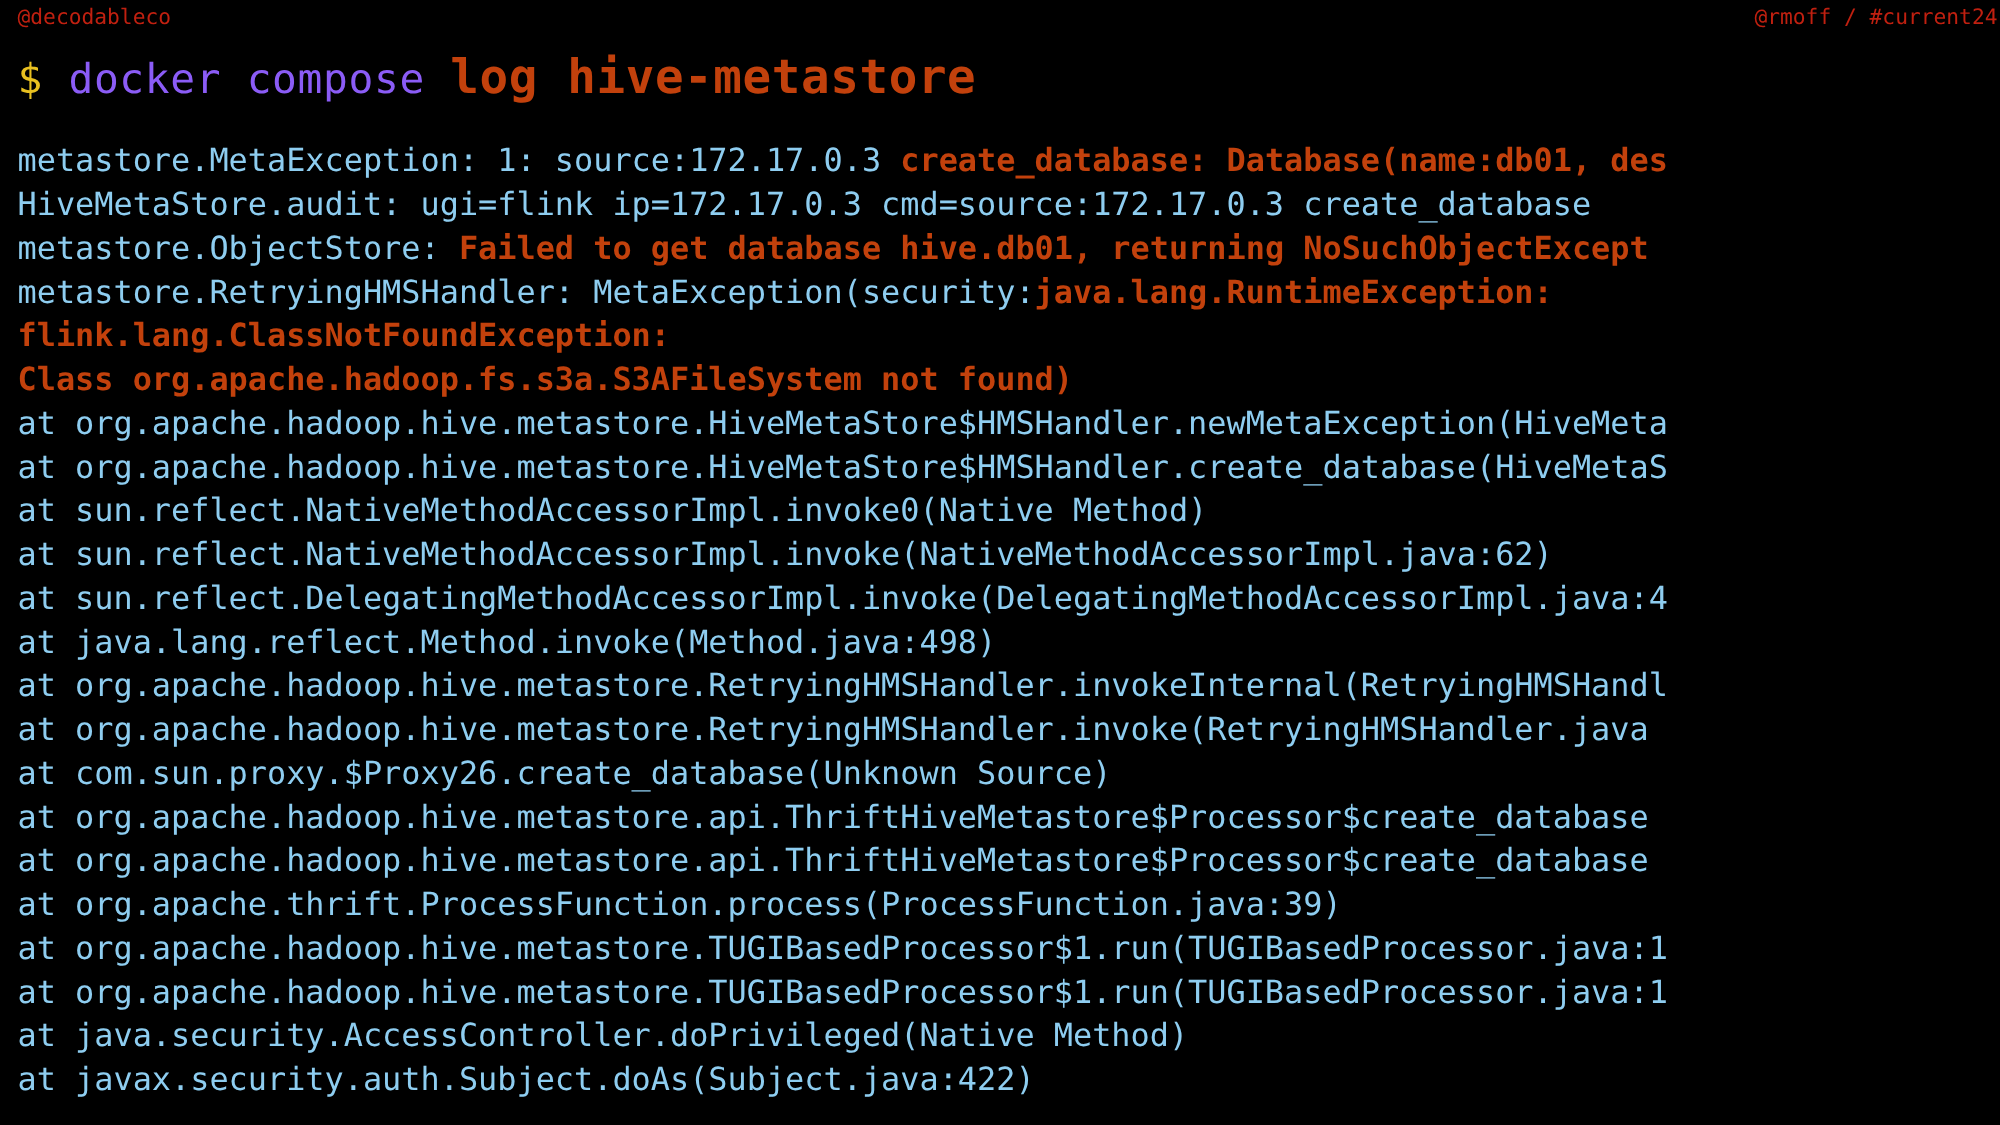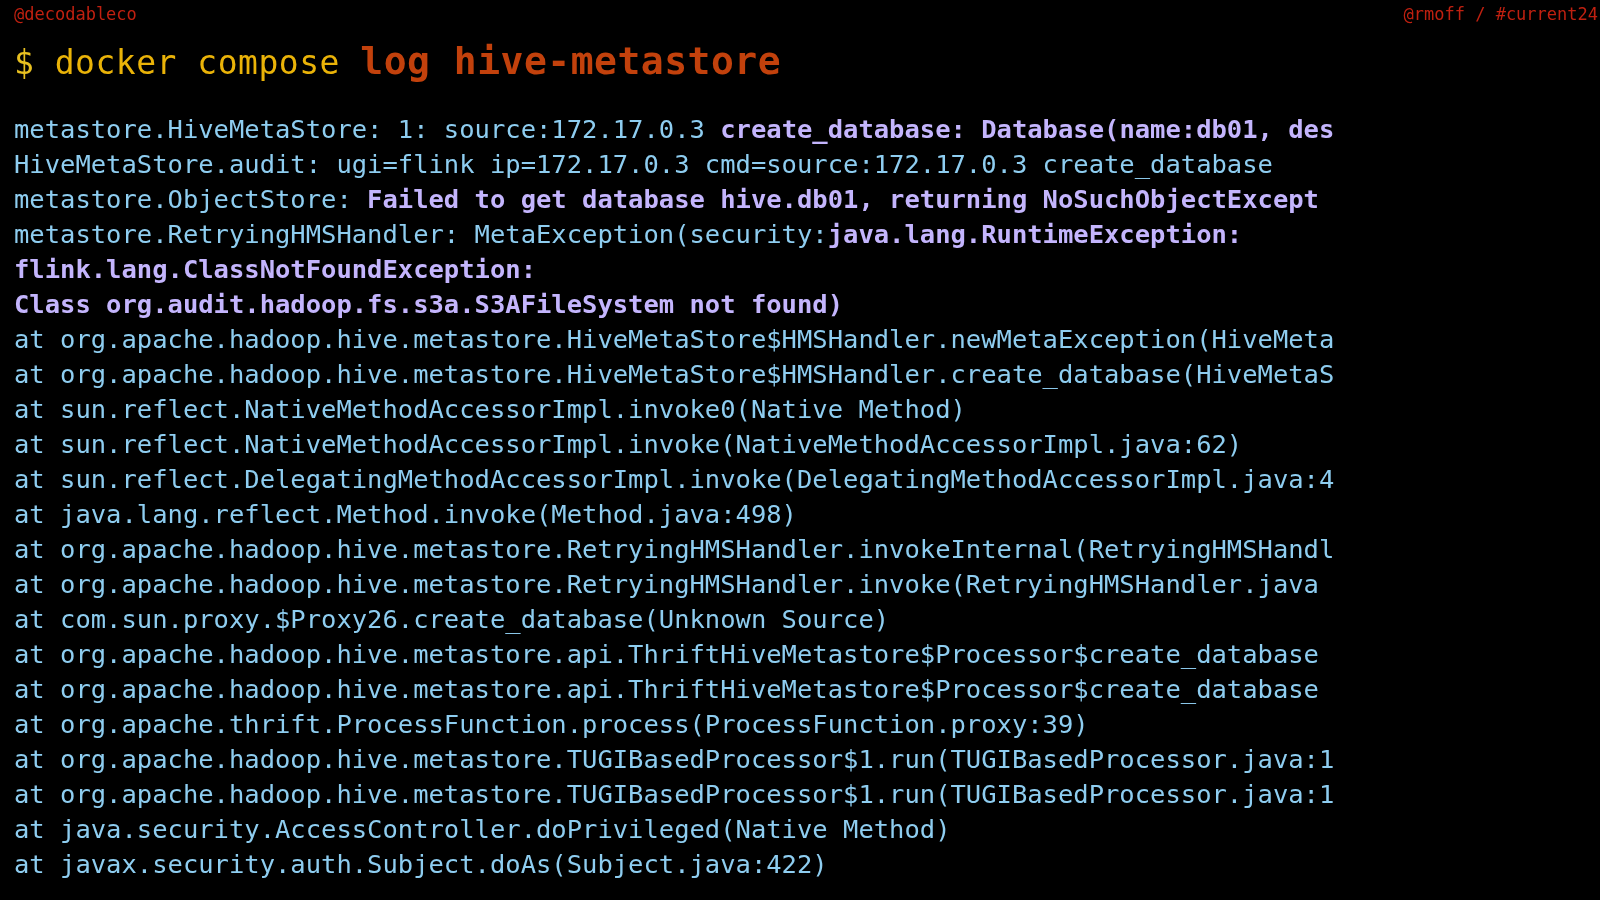--- a/index.html
+++ b/index.html
@@ -53,7 +53,7 @@
   }
   .title-cmd {
     font-size: 33px;
-    color: #eab308;
+    color: #8b5cf6;
     font-weight: normal;
     letter-spacing: 0.5px;
   }

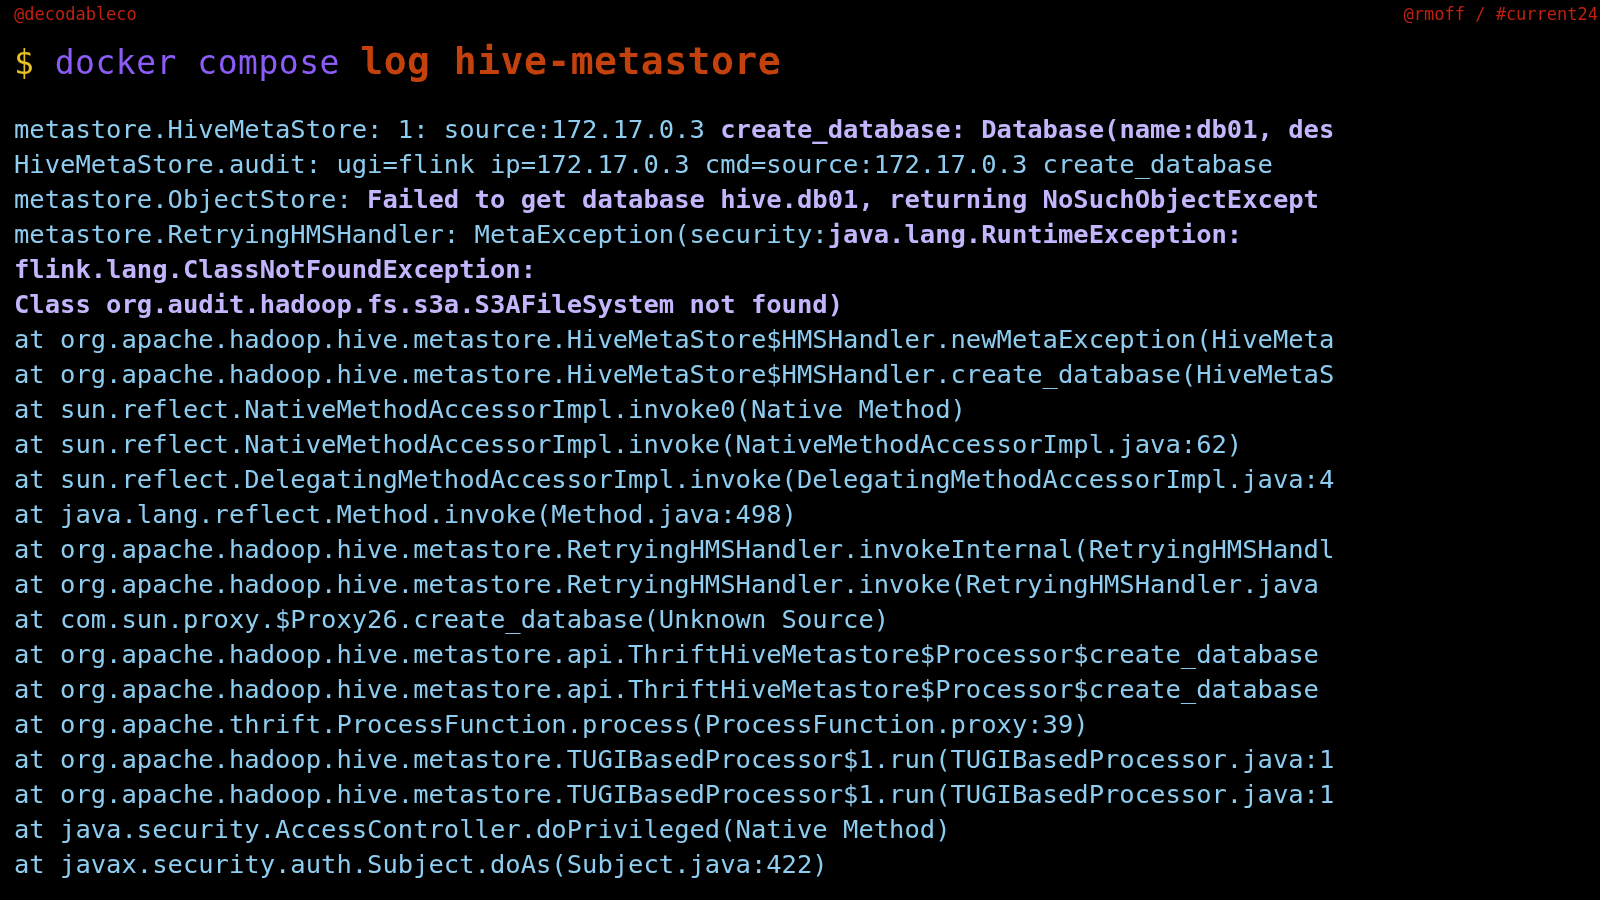--- a/index.html
+++ b/index.html
@@ -101,7 +101,7 @@
   </div>
 
   <div class="log" id="log-output">
-      <div class="log-line"><span>metastore.HiveMetaStore: 1: source:172.17.0.3 </span><span class="b">create_database: Database(name:db01, des</span></div>
+      <div class="log-line"><span>metastore.MetaException: 1: source:172.17.0.3 </span><span class="b">create_database: Database(name:db01, des</span></div>
       <div class="log-line"><span>HiveMetaStore.audit: ugi=flink   ip=172.17.0.3   cmd=source:172.17.0.3 create_database</span></div>
       <div class="log-line"><span>metastore.ObjectStore: </span><span class="b">Failed to get database hive.db01, returning NoSuchObjectExcept</span></div>
       <div class="log-line"><span>metastore.RetryingHMSHandler: MetaException(security:</span><span class="b">java.lang.RuntimeException:</span></div>

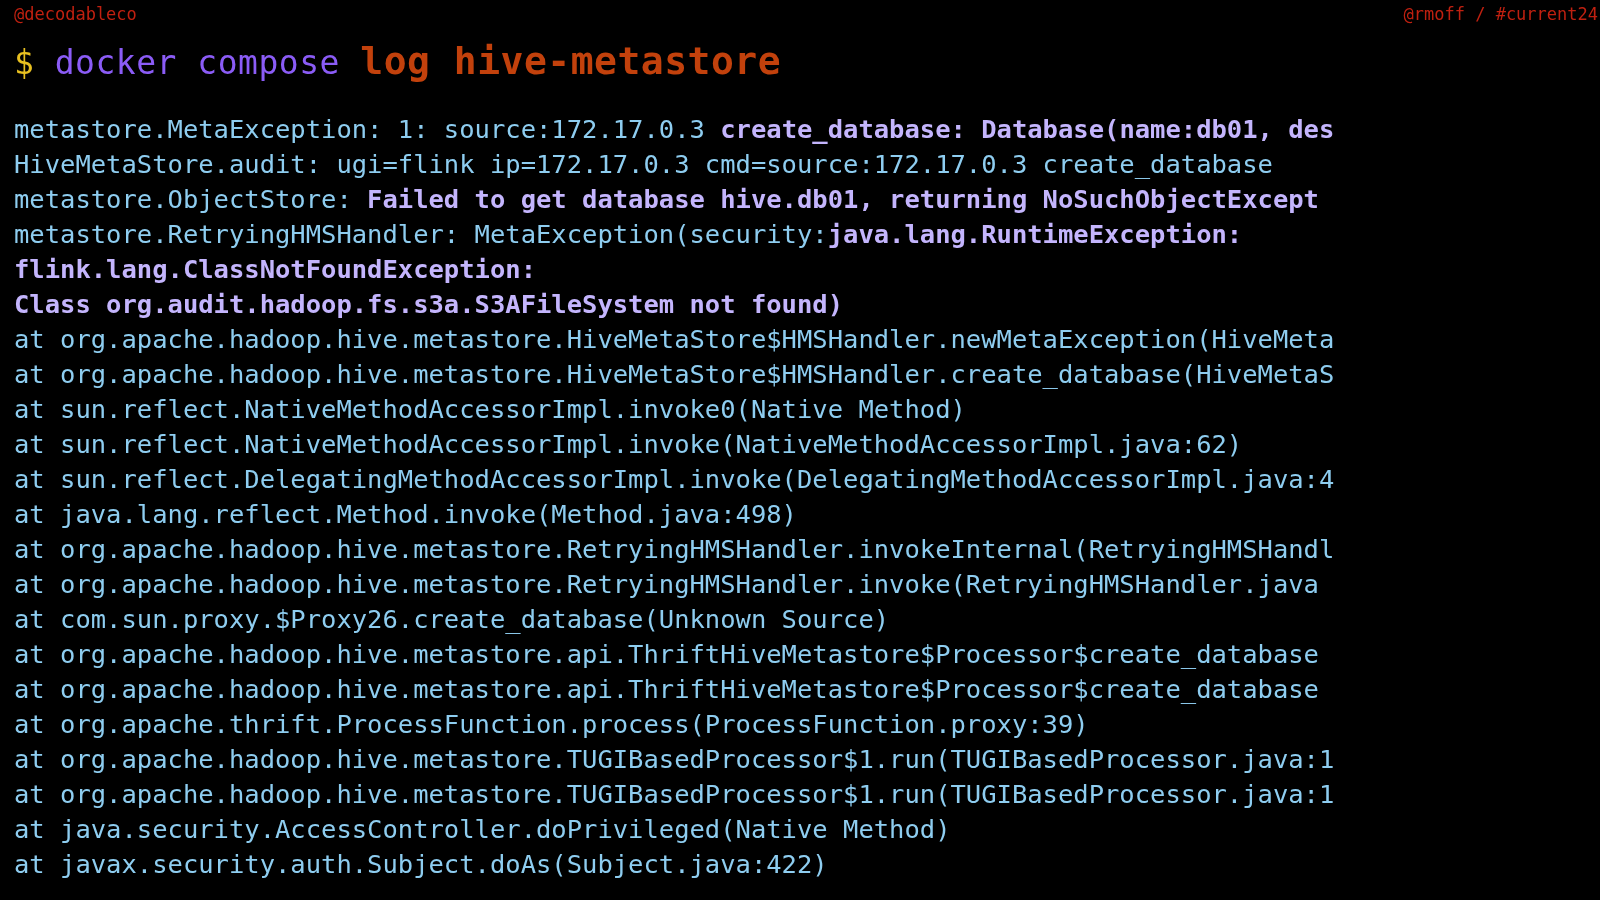--- a/index.html
+++ b/index.html
@@ -84,7 +84,7 @@
   }
   .log-line .b {
     font-weight: bold;
-    color: #c4b5fd;
+    color: #c2410c;
   }
 </style>
 </head>

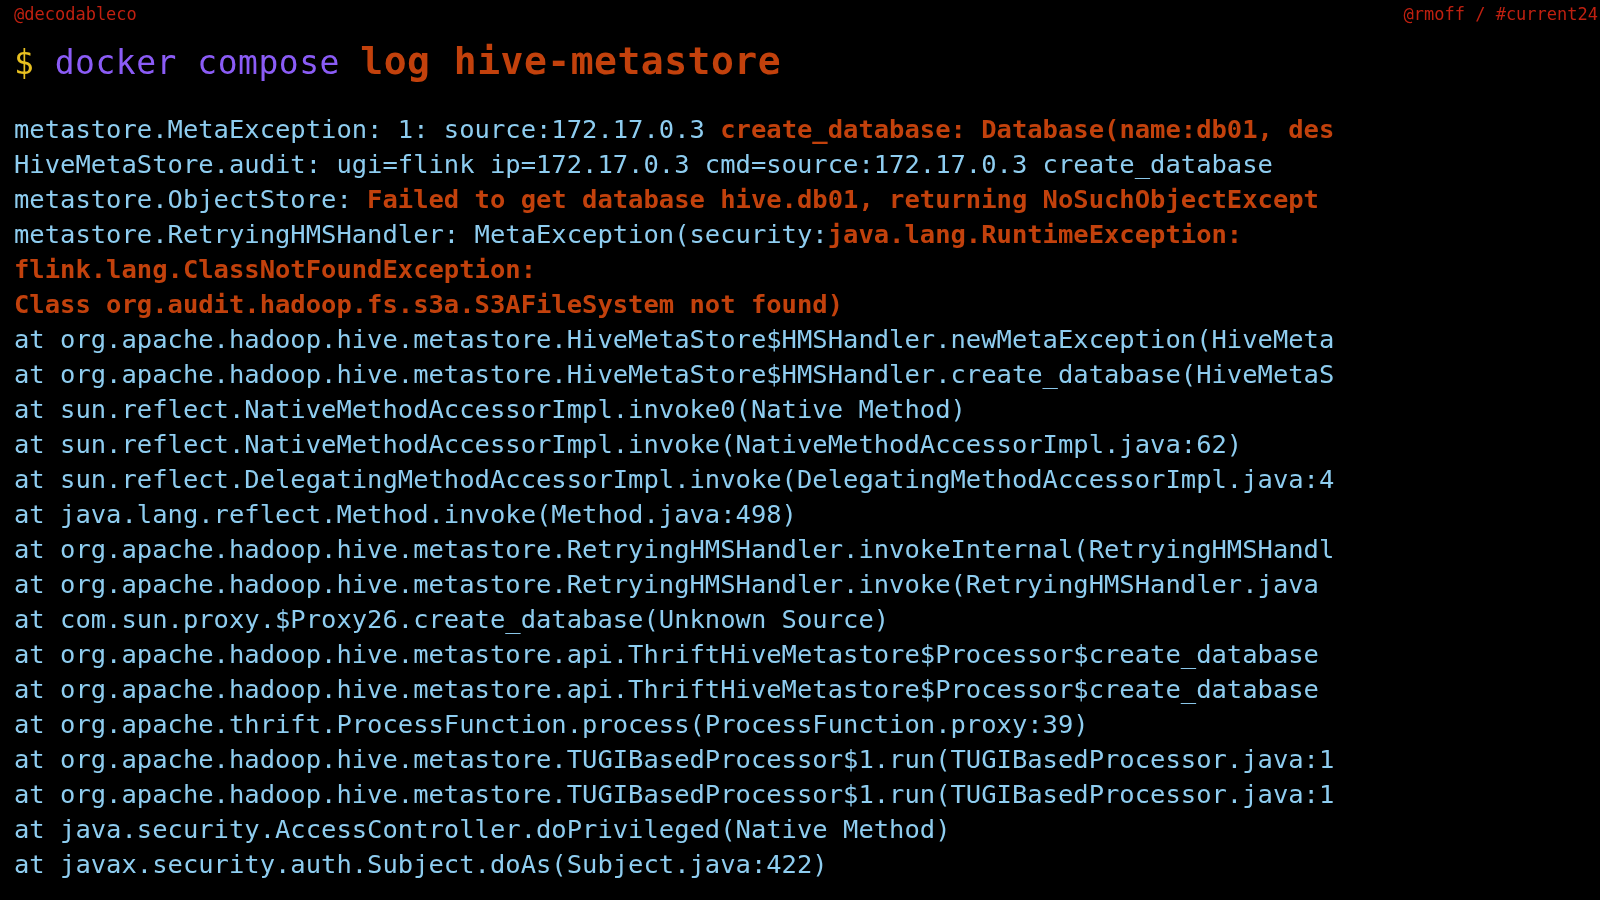--- a/index.html
+++ b/index.html
@@ -106,7 +106,7 @@
       <div class="log-line"><span>metastore.ObjectStore: </span><span class="b">Failed to get database hive.db01, returning NoSuchObjectExcept</span></div>
       <div class="log-line"><span>metastore.RetryingHMSHandler: MetaException(security:</span><span class="b">java.lang.RuntimeException:</span></div>
       <div class="log-line"><span class="b">flink.lang.ClassNotFoundException:</span></div>
-      <div class="log-line"><span class="b">Class org.audit.hadoop.fs.s3a.S3AFileSystem not found)</span></div>
+      <div class="log-line"><span class="b">Class org.apache.hadoop.fs.s3a.S3AFileSystem not found)</span></div>
       <div class="log-line"><span>at org.apache.hadoop.hive.metastore.HiveMetaStore$HMSHandler.newMetaException(HiveMeta</span></div>
       <div class="log-line"><span>at org.apache.hadoop.hive.metastore.HiveMetaStore$HMSHandler.create_database(HiveMetaS</span></div>
       <div class="log-line"><span>at sun.reflect.NativeMethodAccessorImpl.invoke0(Native Method)</span></div>

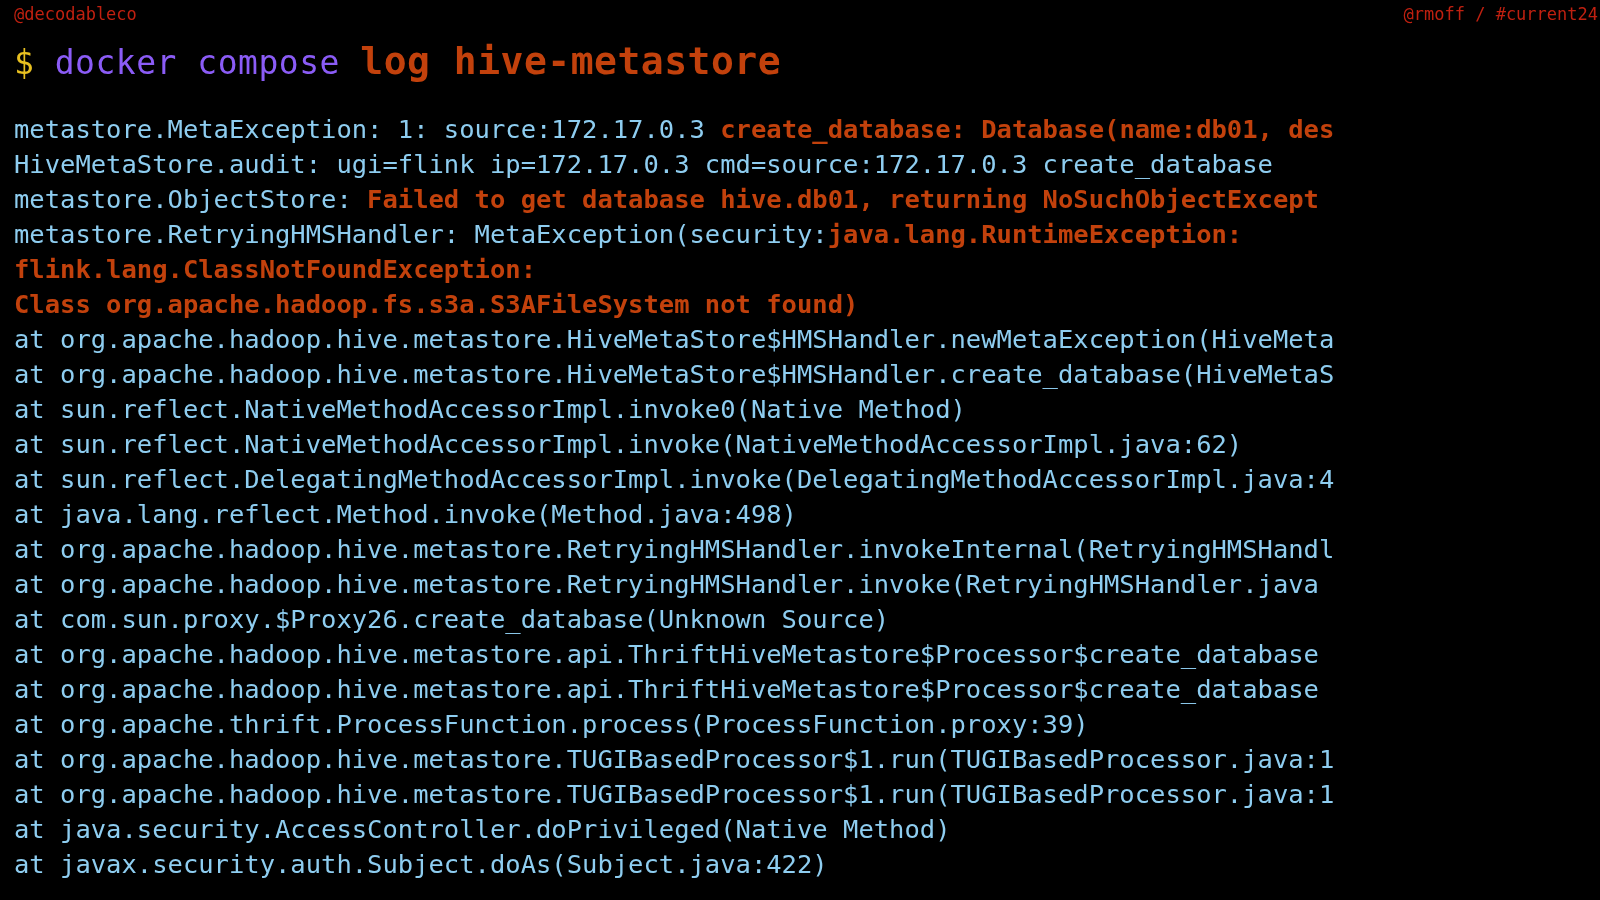--- a/index.html
+++ b/index.html
@@ -118,7 +118,7 @@
       <div class="log-line"><span>at com.sun.proxy.$Proxy26.create_database(Unknown Source)</span></div>
       <div class="log-line"><span>at org.apache.hadoop.hive.metastore.api.ThriftHiveMetastore$Processor$create_database</span></div>
       <div class="log-line"><span>at org.apache.hadoop.hive.metastore.api.ThriftHiveMetastore$Processor$create_database</span></div>
-      <div class="log-line"><span>at org.apache.thrift.ProcessFunction.process(ProcessFunction.proxy:39)</span></div>
+      <div class="log-line"><span>at org.apache.thrift.ProcessFunction.process(ProcessFunction.java:39)</span></div>
       <div class="log-line"><span>at org.apache.hadoop.hive.metastore.TUGIBasedProcessor$1.run(TUGIBasedProcessor.java:1</span></div>
       <div class="log-line"><span>at org.apache.hadoop.hive.metastore.TUGIBasedProcessor$1.run(TUGIBasedProcessor.java:1</span></div>
       <div class="log-line"><span>at java.security.AccessController.doPrivileged(Native Method)</span></div>

